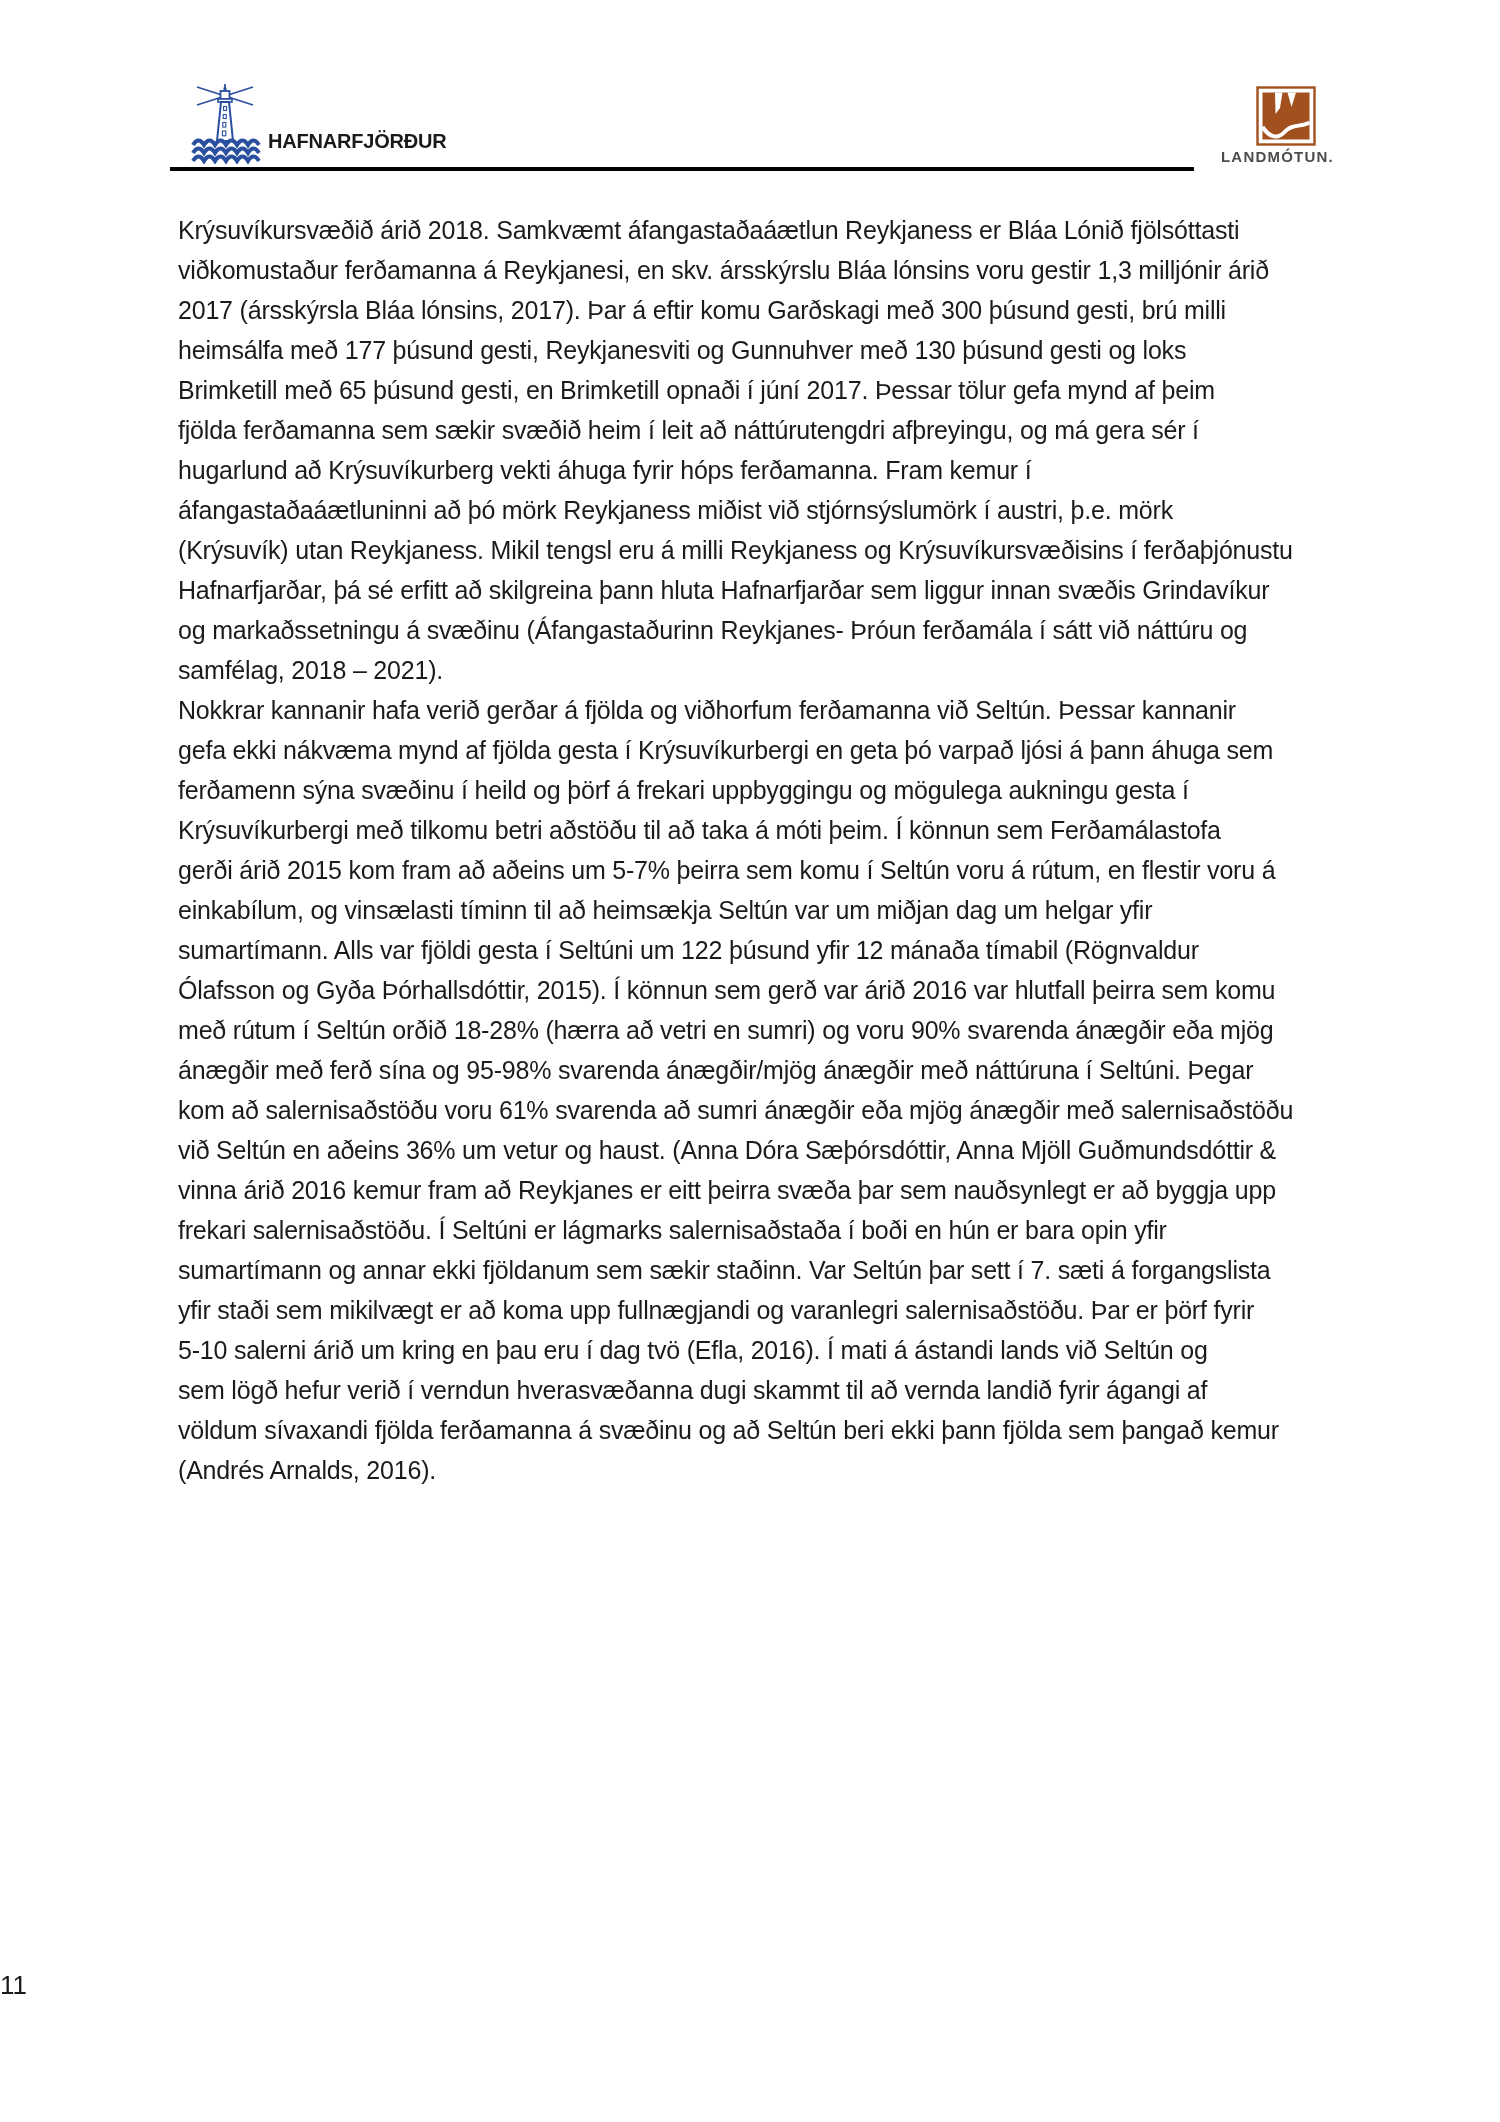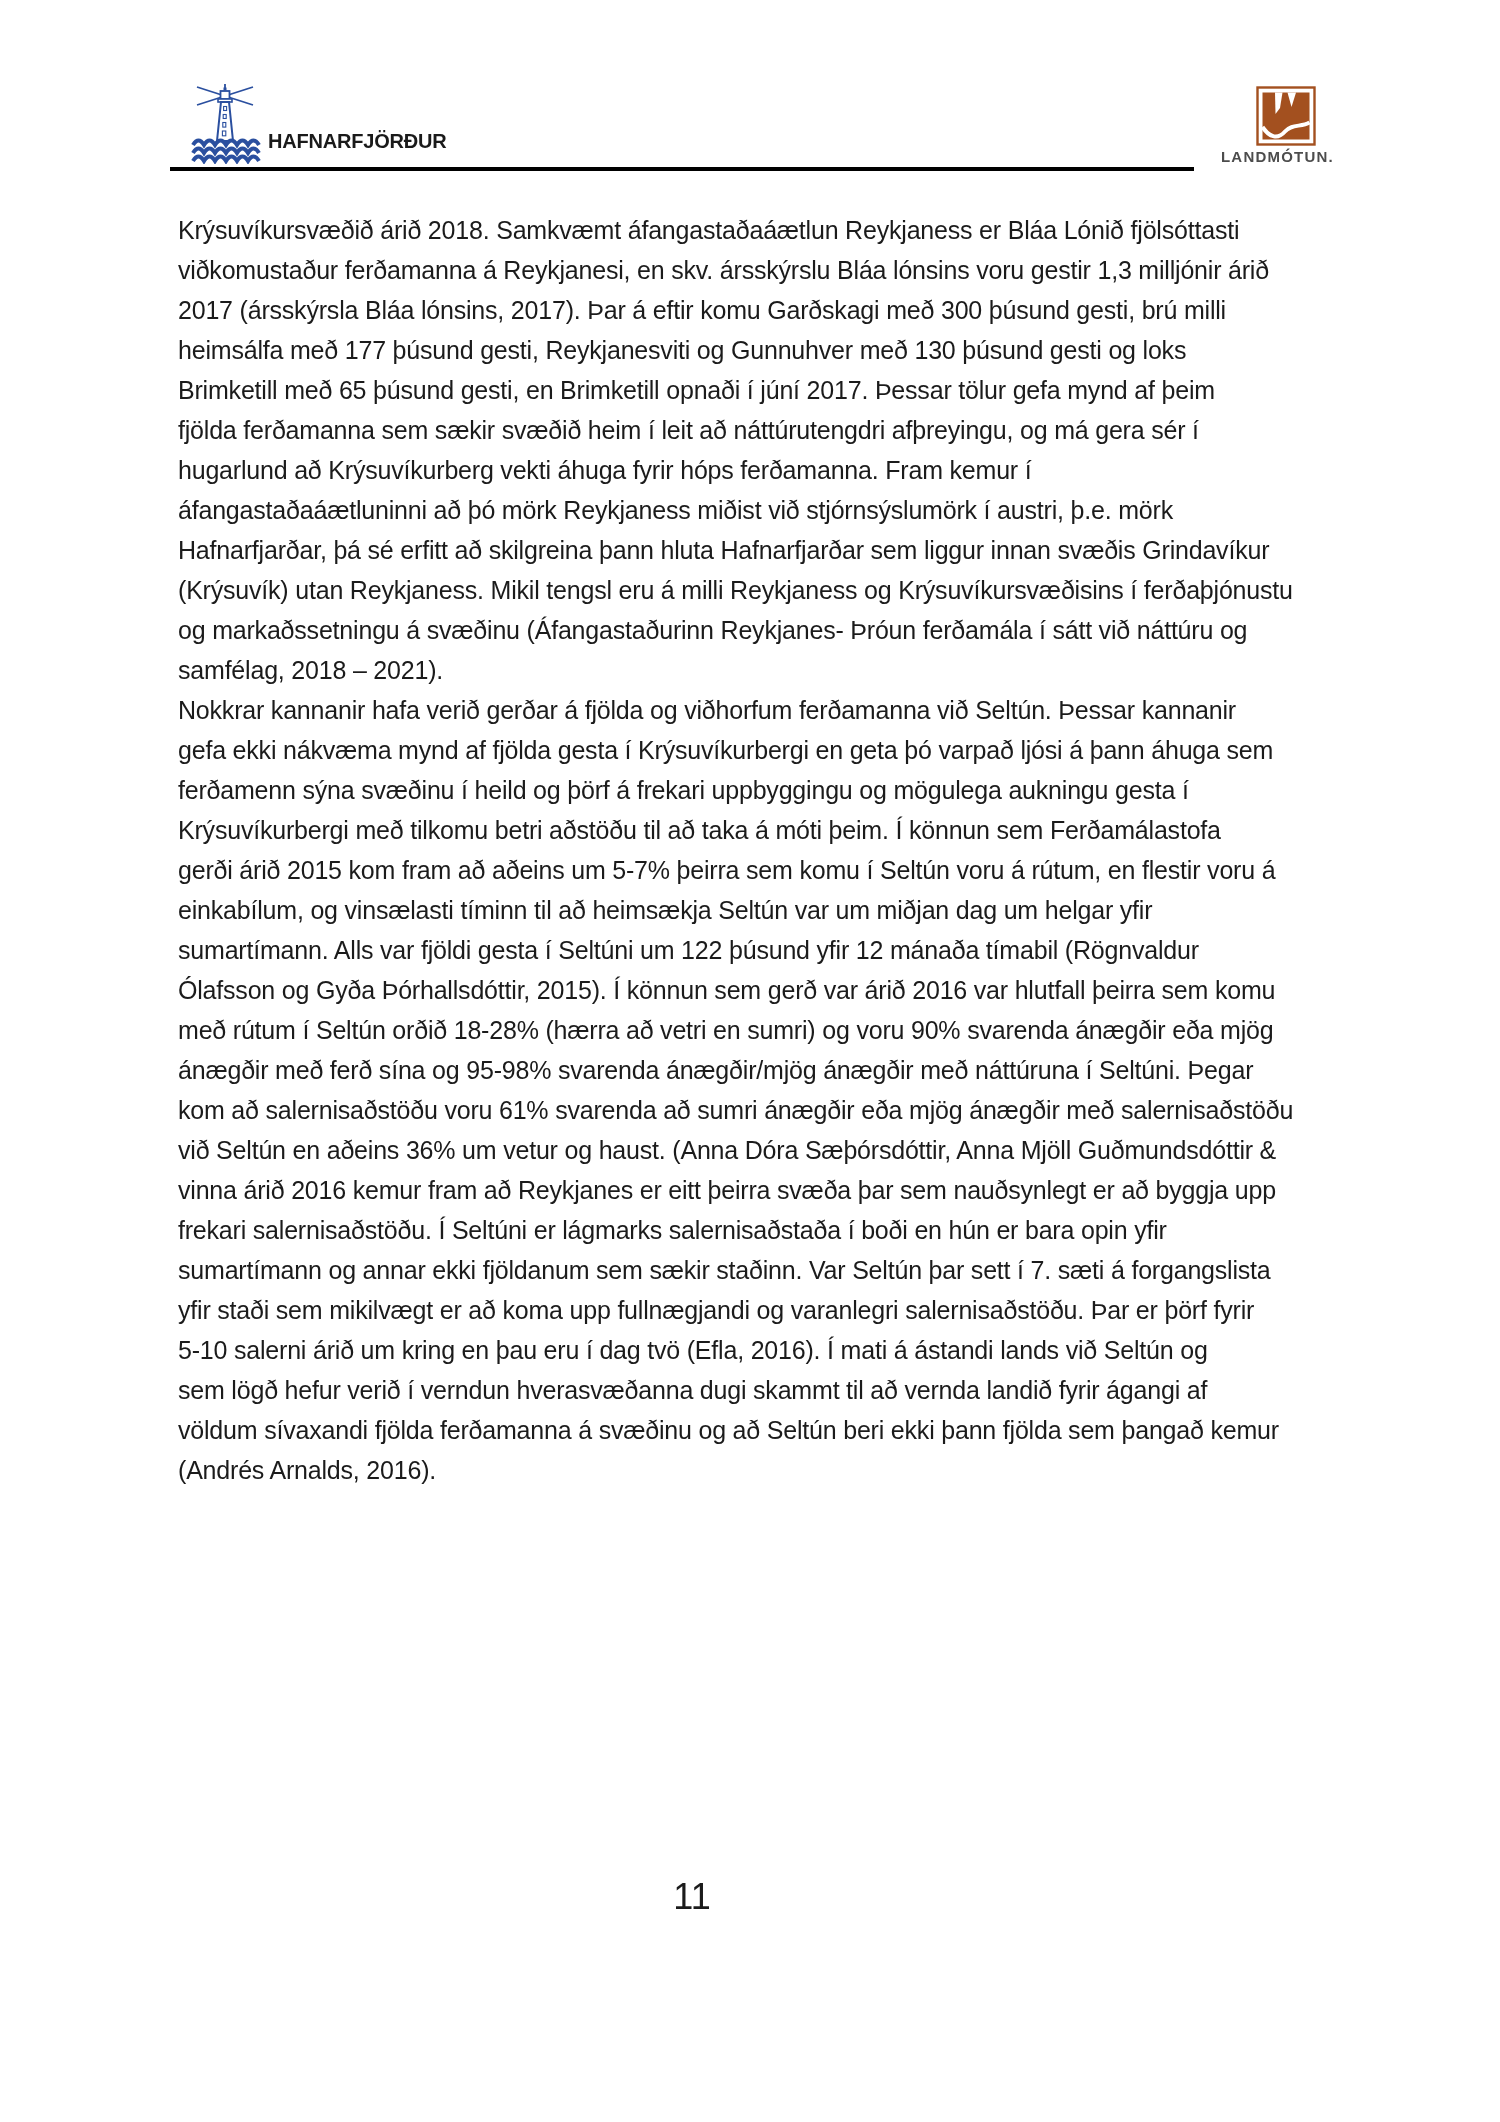--- a/index.html
+++ b/index.html
@@ -110,8 +110,8 @@
         <div class="line">fjölda ferðamanna sem sækir svæðið heim í leit að náttúrutengdri afþreyingu, og má gera sér í</div>
         <div class="line">hugarlund að Krýsuvíkurberg vekti áhuga fyrir hóps ferðamanna. Fram kemur í</div>
         <div class="line">áfangastaðaáætluninni að þó mörk Reykjaness miðist við stjórnsýslumörk í austri, þ.e. mörk</div>
+        <div class="line">(Krýsuvík) utan Reykjaness. Mikil tengsl eru á milli Reykjaness og Krýsuvíkursvæðisins í ferðaþjónustu</div>
         <div class="line">Hafnarfjarðar, þá sé erfitt að skilgreina þann hluta Hafnarfjarðar sem liggur innan svæðis Grindavíkur</div>
-        <div class="line">(Krýsuvík) utan Reykjaness. Mikil tengsl eru á milli Reykjaness og Krýsuvíkursvæðisins í ferðaþjónustu</div>
         <div class="line">og markaðssetningu á svæðinu (Áfangastaðurinn Reykjanes- Þróun ferðamála í sátt við náttúru og</div>
         <div class="line">samfélag, 2018 – 2021).</div>
       </div>

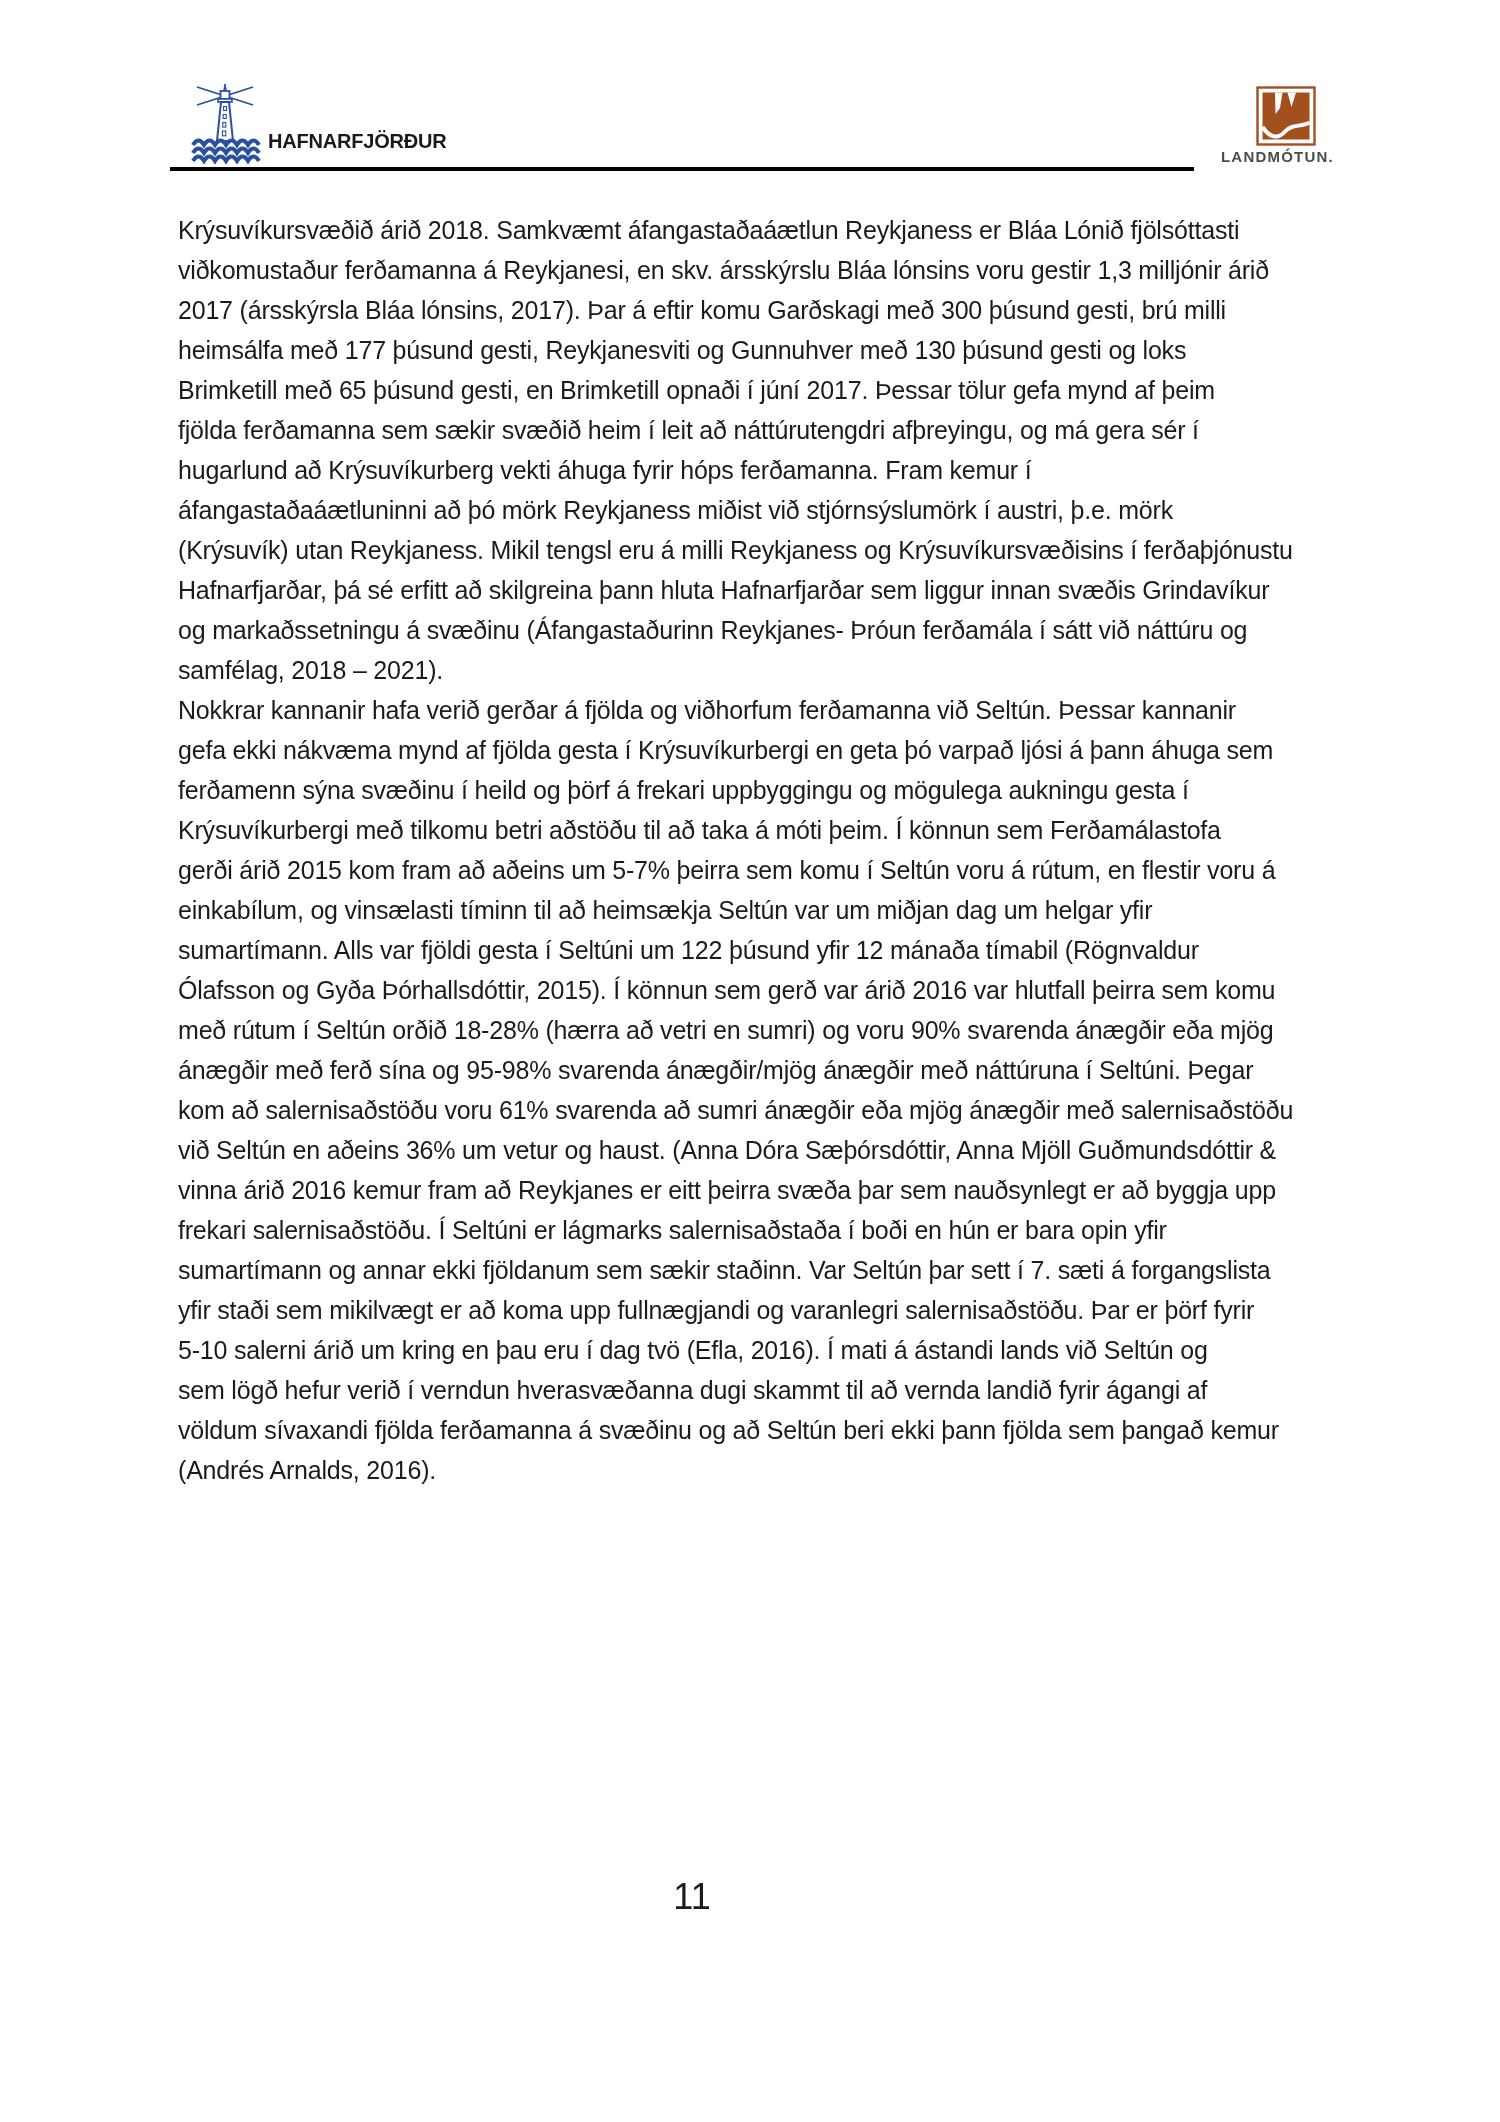--- a/index.html
+++ b/index.html
@@ -45,8 +45,8 @@
   .line{white-space:nowrap;height:40px;}
   
   .page-number{
-    position:absolute;left:0;top:1876px;width:100%;
-    text-align:center;font-size:36px;color:var(--body-text);
+    position:absolute;left:0;top:1970px;width:100%;
+    text-align:left;font-size:26px;color:var(--body-text);
   }
   
   .stroke-blue{stroke:var(--logo-blue);fill:none;}

